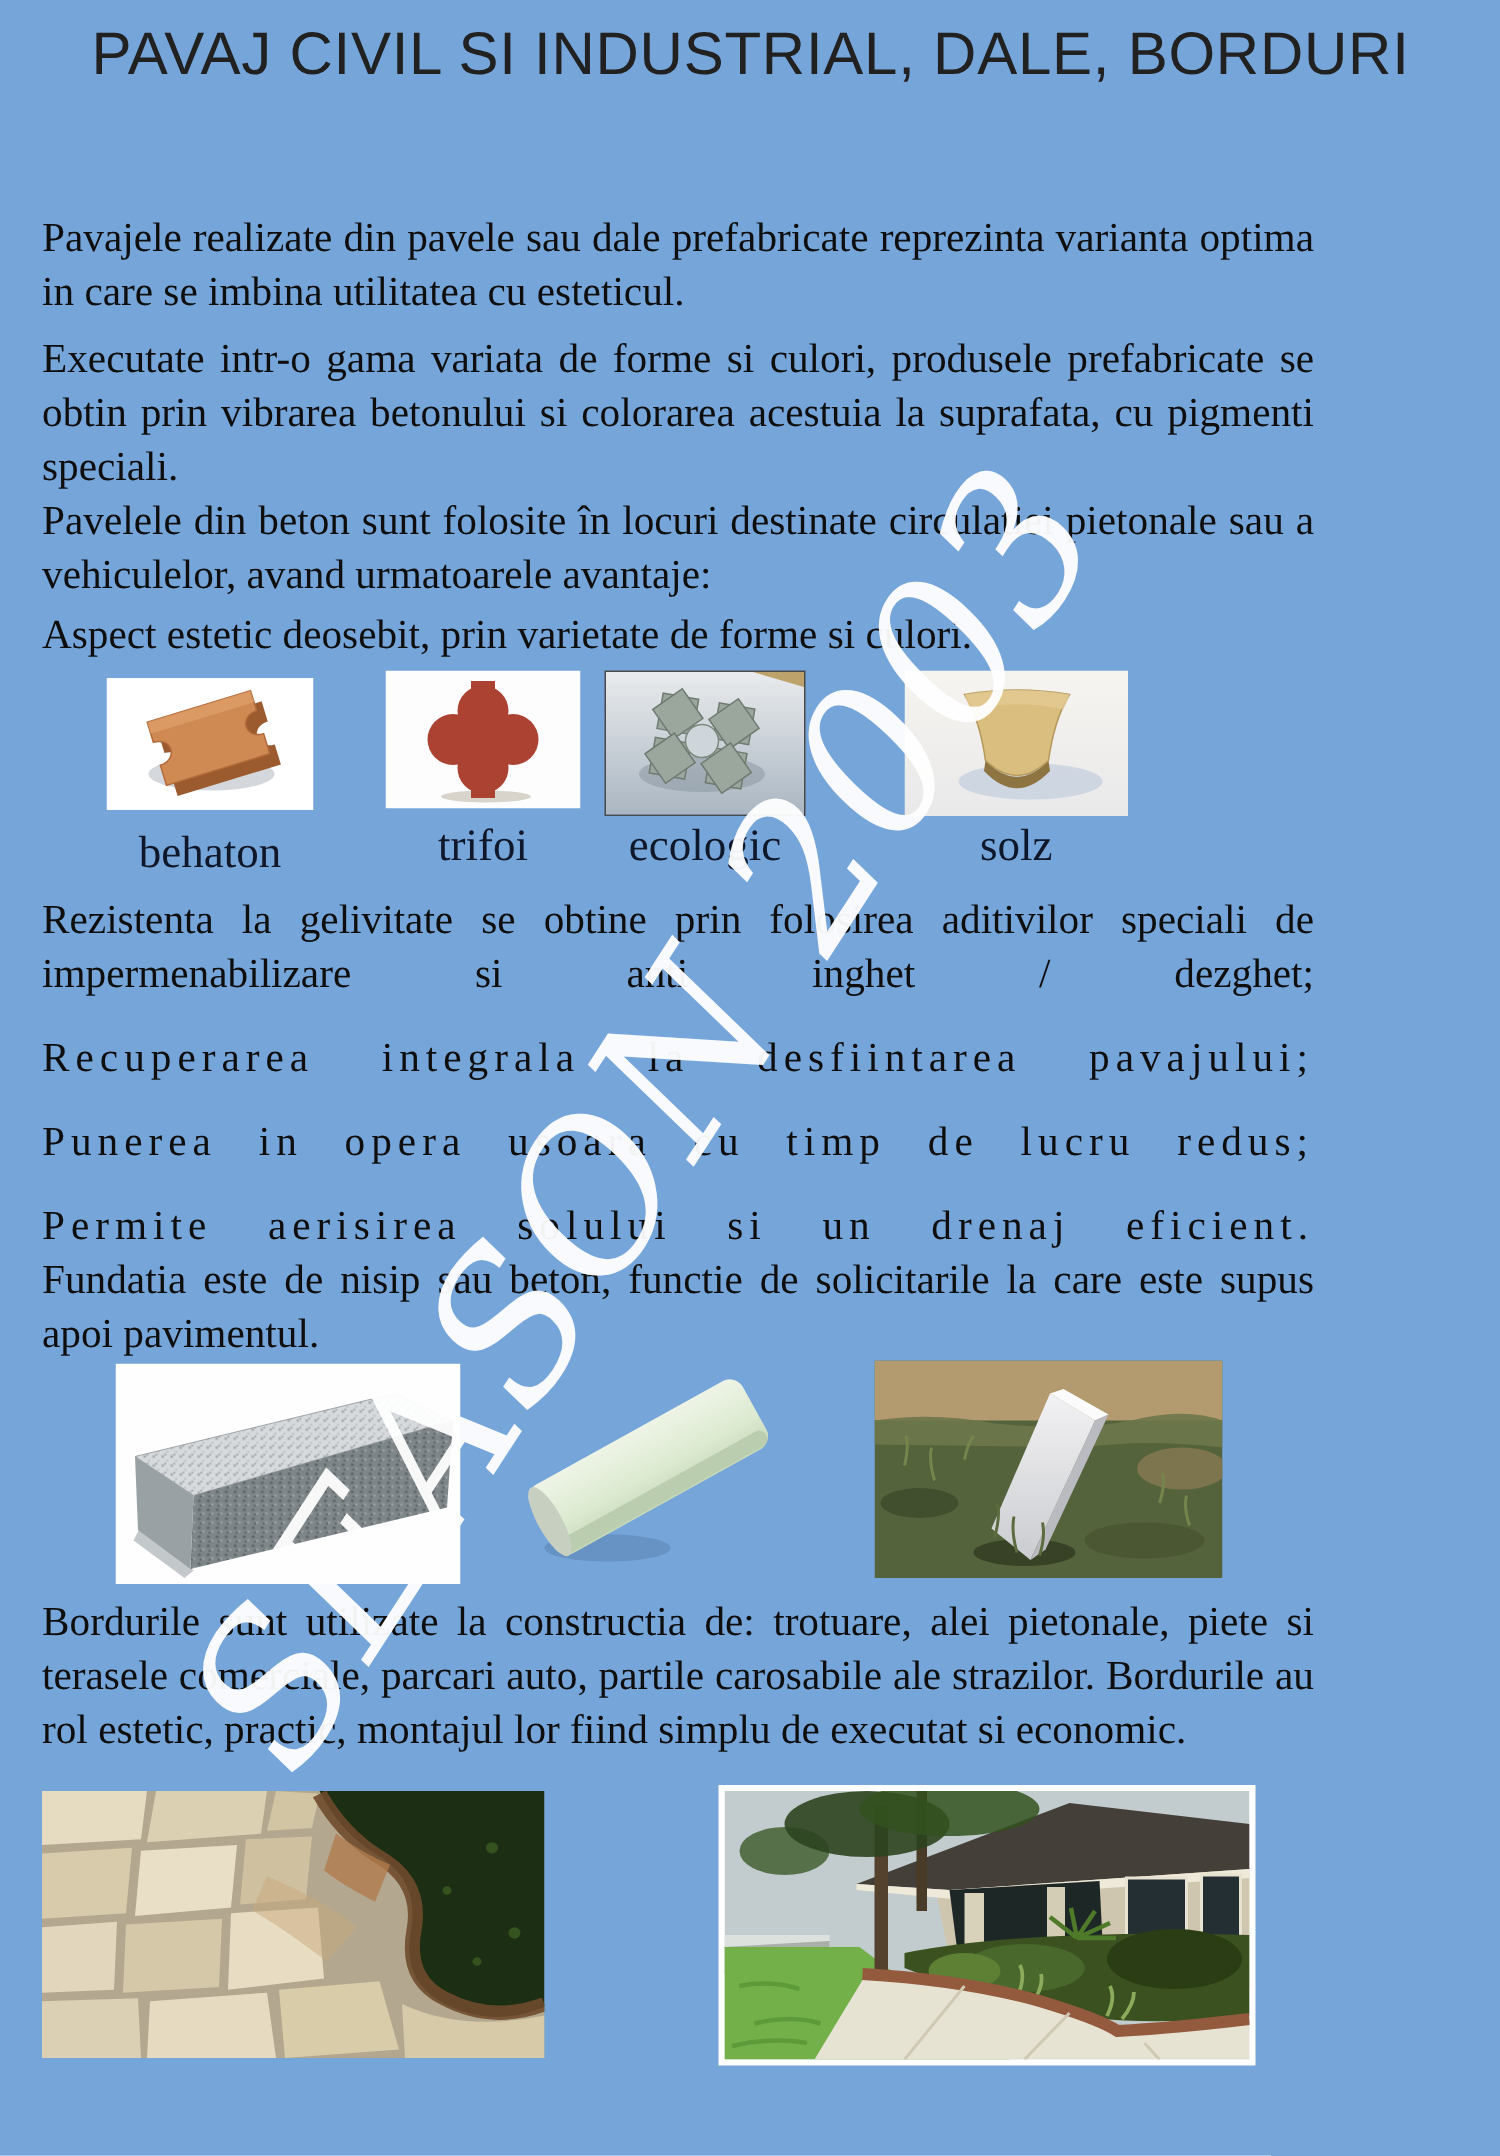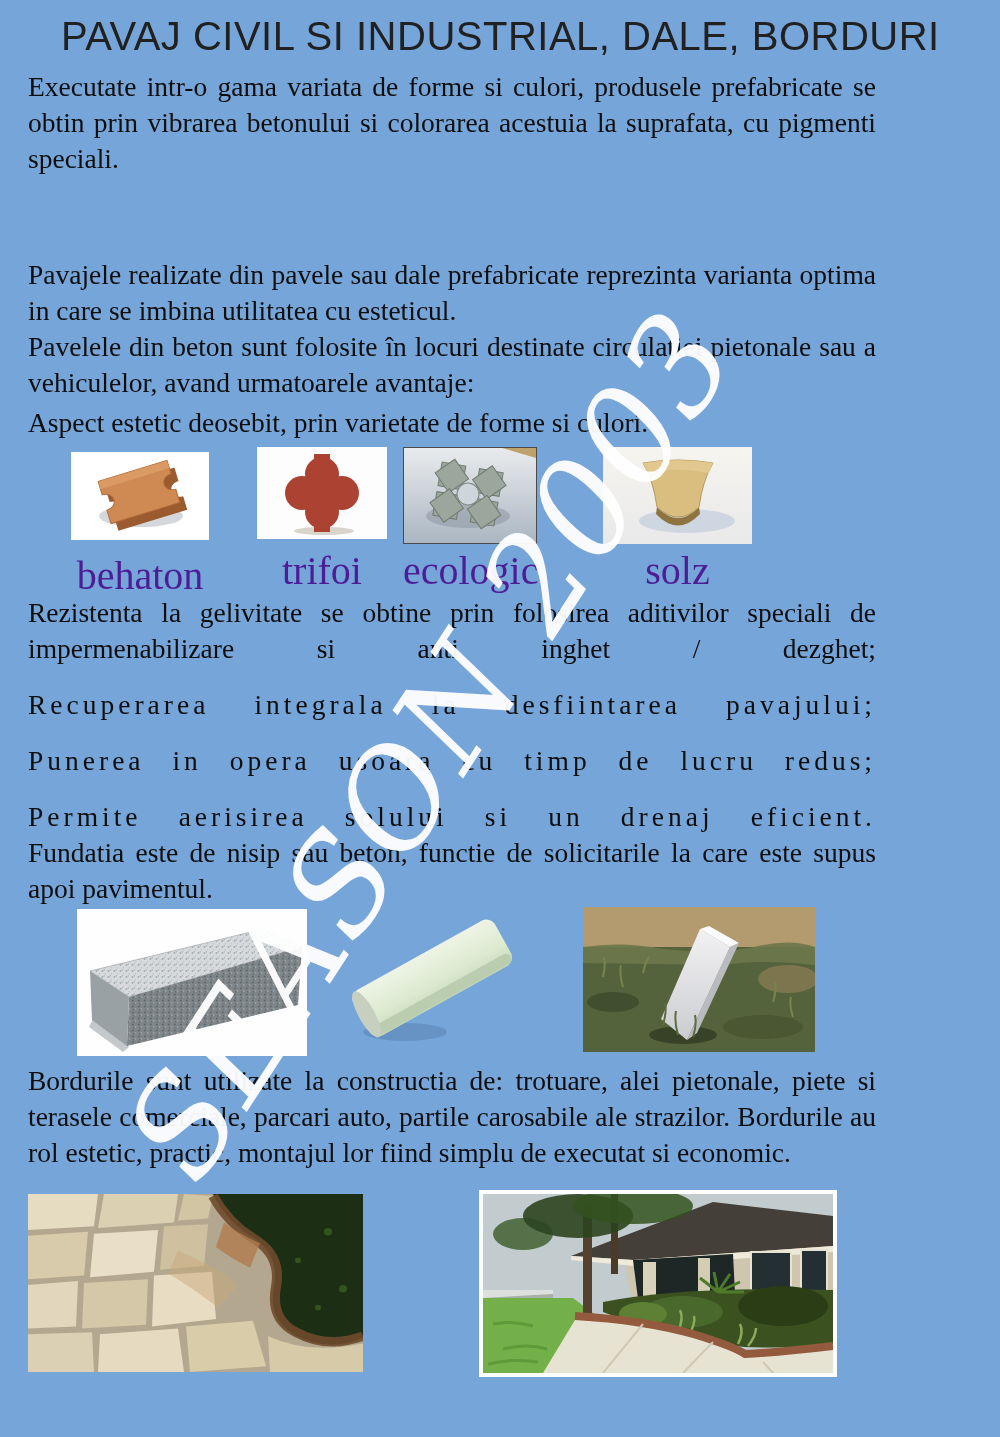--- a/index.html
+++ b/index.html
@@ -62,9 +62,9 @@
 
   <div class="title">PAVAJ CIVIL SI INDUSTRIAL, DALE, BORDURI</div>
 
+  <p class="body mt-intro">Pavajele realizate din pavele sau dale prefabricate reprezinta varianta optima in care se imbina utilitatea cu esteticul.</p>
+
   <p class="body mt-9 stretch-last">Executate intr-o gama variata de forme si culori, produsele prefabricate se obtin prin vibrarea betonului si colorarea acestuia la suprafata, cu pigmenti speciali.</p>
-
-  <p class="body mt-intro">Pavajele realizate din pavele sau dale prefabricate reprezinta varianta optima in care se imbina utilitatea cu esteticul.</p>
   <p class="body">Pavelele din beton sunt folosite în locuri destinate circulatiei pietonale sau a vehiculelor, avand urmatoarele avantaje:</p>
 
   <p class="body mt-4">Aspect estetic deosebit, prin varietate de forme si culori.</p>

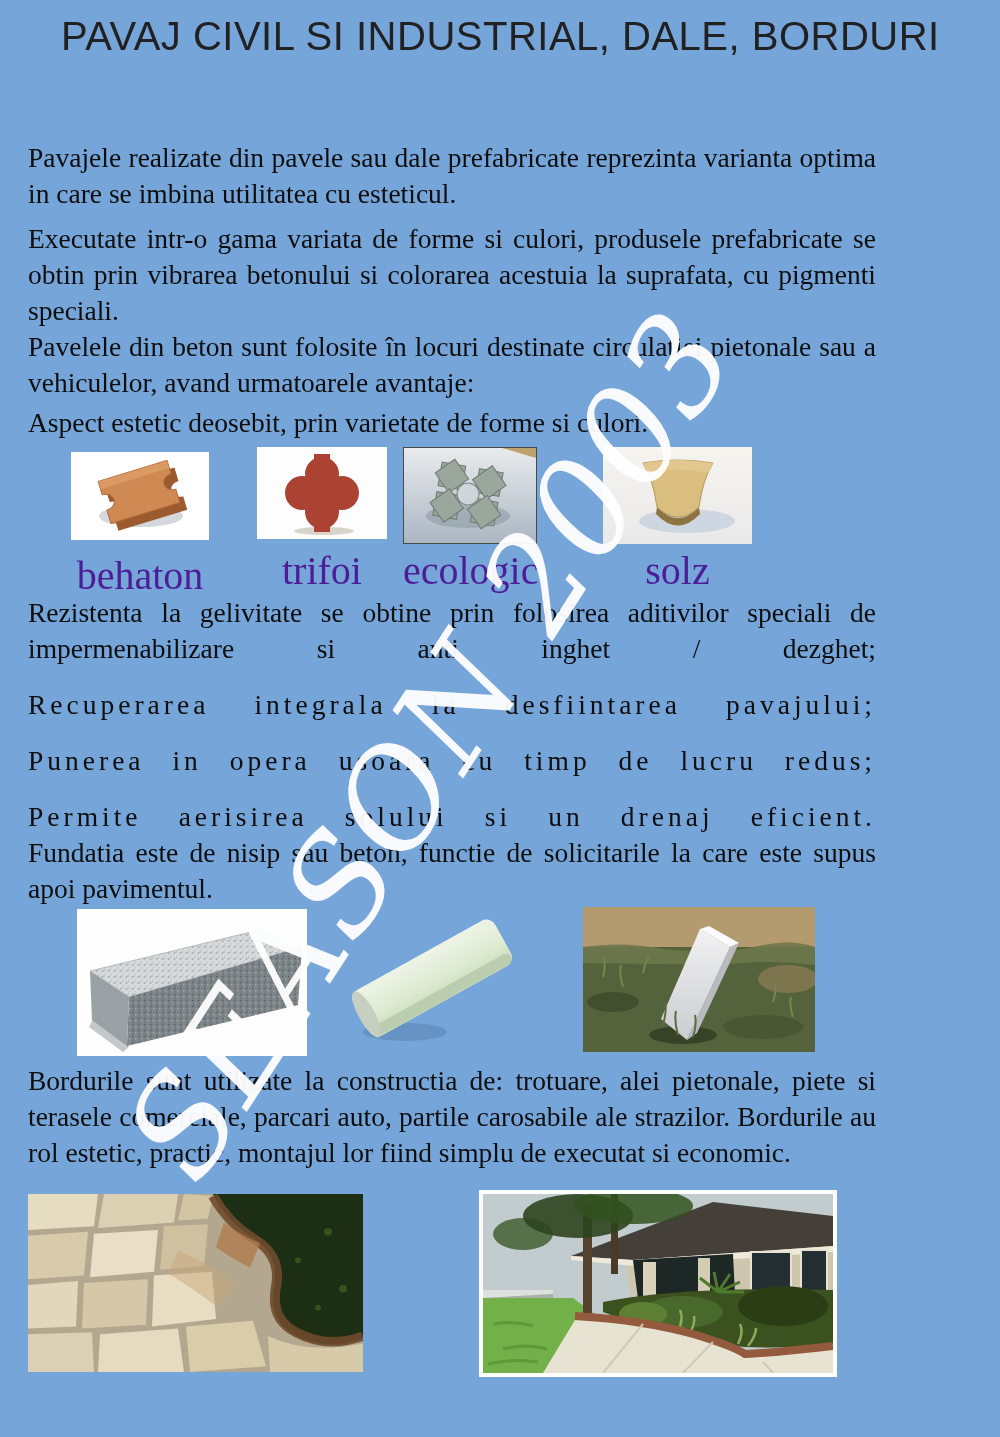--- a/index.html
+++ b/index.html
@@ -33,7 +33,7 @@
   figure svg{display:block;}
   figcaption{
     position:absolute; left:0; right:0; text-align:center;
-    font-size:40px; color:#4c1d95; top:100px;
+    font-size:30px; color:#0f172a; top:100px;
   }
   .f-behaton{left:71px; top:5px;}
   .f-trifoi{left:257px;text-decoration:underline;}

